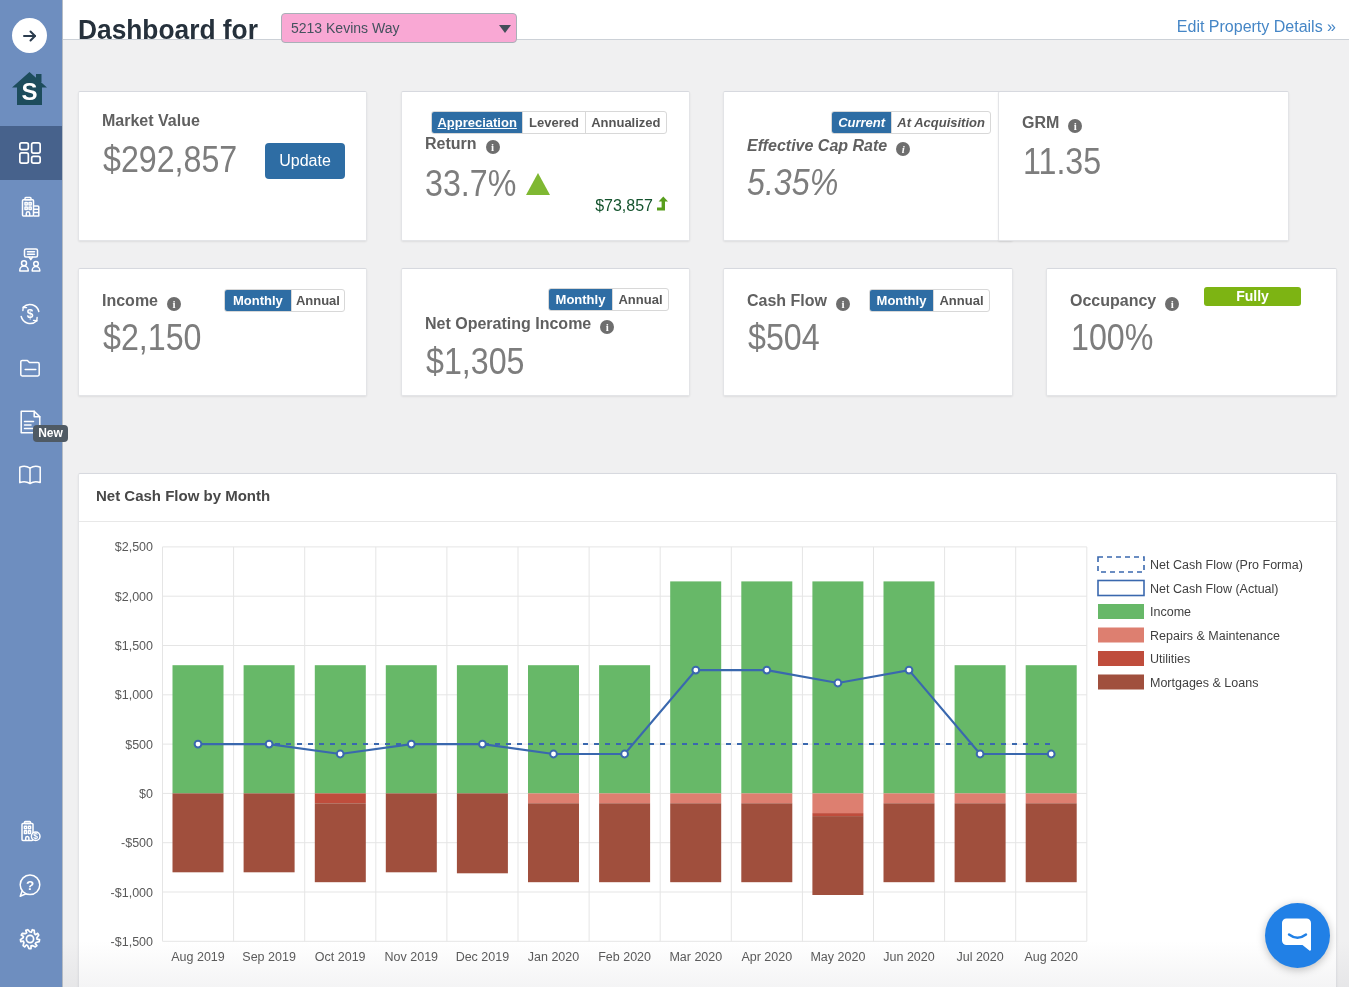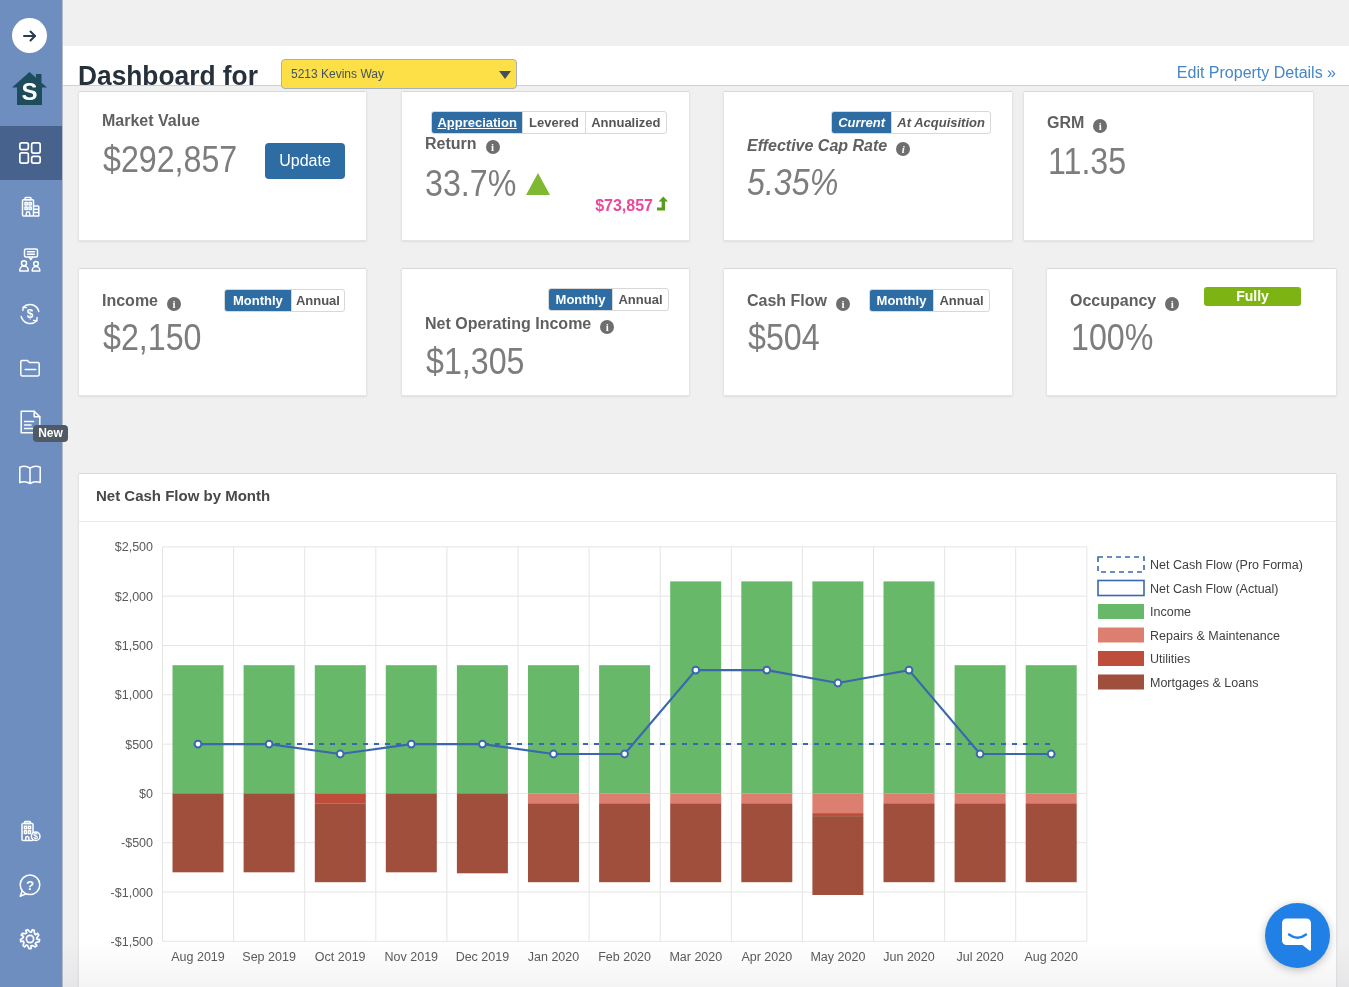--- a/index.html
+++ b/index.html
@@ -12,7 +12,7 @@
 #arrow-circle { position:absolute; left:12px; top:18px; width:35px; height:35px; border-radius:50%; background:#fff; }
 #newbadge { position:absolute; left:33px; top:425px; width:35px; height:17px; background:#4f5a64; border-radius:4px; color:#fff; font-size:12px; font-weight:bold; text-align:center; line-height:17px; z-index:30; }
 
-#header { position:absolute; left:62px; top:0; width:1287px; height:40px; background:#fff; border-bottom:1px solid #ccd1d7; z-index:10;margin-top:46px; }
+#header { position:absolute; left:62px; top:0; width:1287px; height:40px; background:#fff; border-bottom:1px solid #ccd1d7; z-index:10; }
 #h1 { position:absolute; left:16px; top:16px; font-size:28px; font-weight:bold; color:#26313c; line-height:1; transform:scaleX(0.94); transform-origin:0 50%; }
 #select { position:absolute; left:219px; top:13px; width:236px; height:30px; border:1px solid #a9b0b8; border-radius:4px; background:#fde047; font-size:12px; color:#44525e; line-height:28px; padding-left:9px; }
 #select .caret { position:absolute; right:5px; top:11px; width:0; height:0; border-left:6.5px solid transparent; border-right:6.5px solid transparent; border-top:8px solid #434e59; }

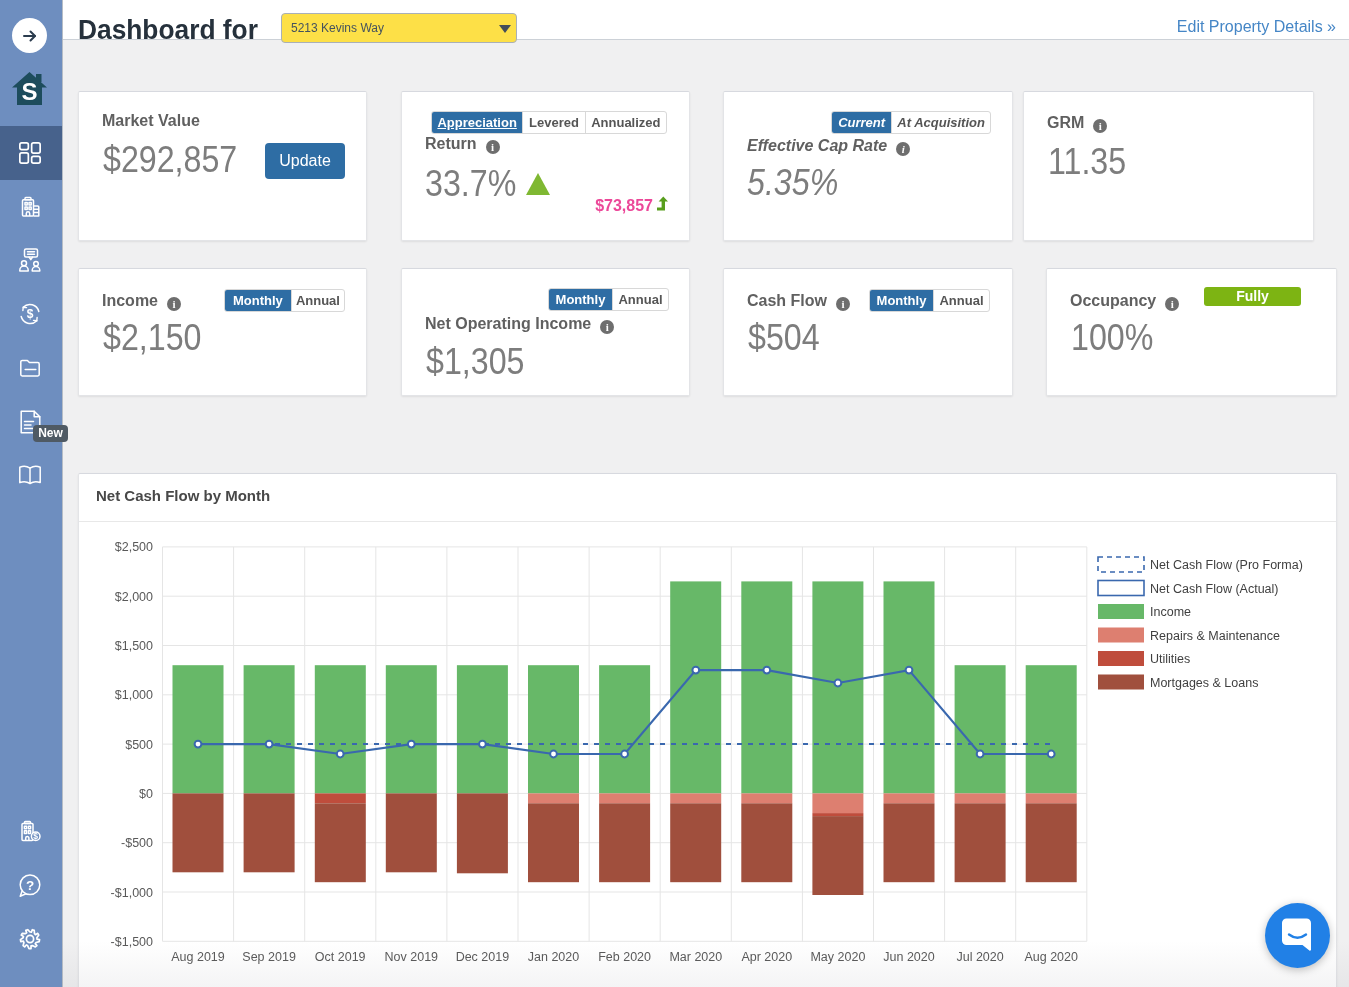--- a/index.html
+++ b/index.html
@@ -14,7 +14,7 @@
 
 #header { position:absolute; left:62px; top:0; width:1287px; height:40px; background:#fff; border-bottom:1px solid #ccd1d7; z-index:10; }
 #h1 { position:absolute; left:16px; top:16px; font-size:28px; font-weight:bold; color:#26313c; line-height:1; transform:scaleX(0.94); transform-origin:0 50%; }
-#select { position:absolute; left:219px; top:13px; width:236px; height:30px; border:1px solid #a9b0b8; border-radius:4px; background:#fde047; font-size:12px; color:#44525e; line-height:28px; padding-left:9px; }
+#select { position:absolute; left:219px; top:13px; width:236px; height:30px; border:1px solid #a9b0b8; border-radius:4px; background:#f9a8d4; font-size:14px; color:#44525e; line-height:28px; padding-left:9px; }
 #select .caret { position:absolute; right:5px; top:11px; width:0; height:0; border-left:6.5px solid transparent; border-right:6.5px solid transparent; border-top:8px solid #434e59; }
 #editlink { position:absolute; right:13px; top:18px; font-size:16px; color:#4586c6; }
 

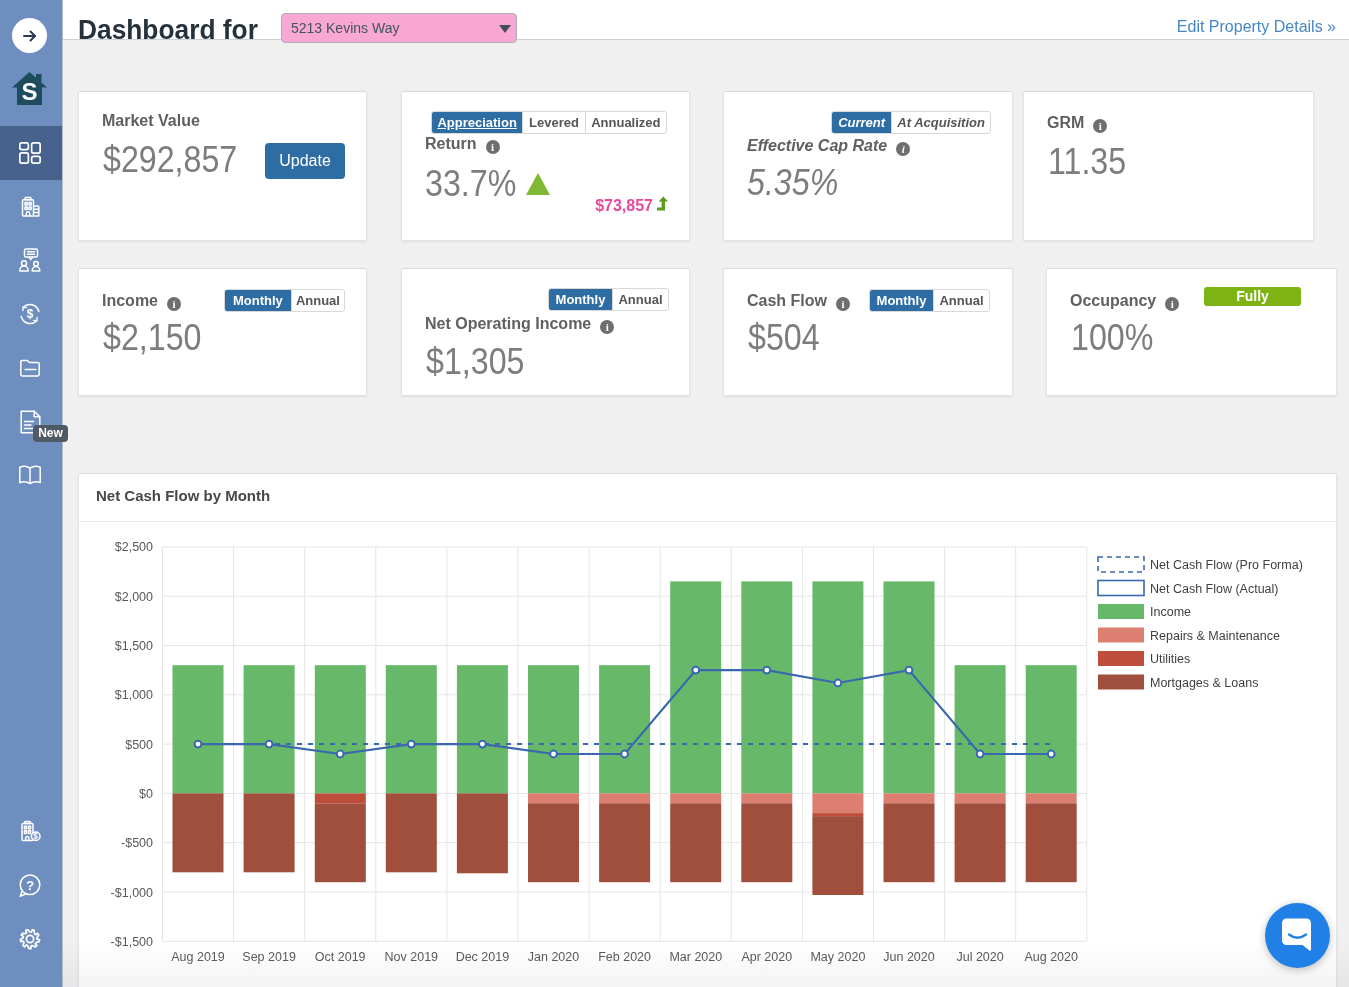--- a/index.html
+++ b/index.html
@@ -162,7 +162,7 @@
     <div class="lbl" style="left:23px; top:46px;">Effective Cap Rate<span class="info">i</span></div>
     <div class="val" style="left:23px; top:72px;">5.35%</div>
   </div>
-  <div class="card" style="left:1023px; top:91px; width:291px; height:150px;">
+  <div class="card" style="left:998px; top:91px; width:291px; height:150px;">
     <div class="lbl" style="left:23px; top:23px;">GRM<span class="info">i</span></div>
     <div class="val" style="left:24px; top:51px;">11.35</div>
   </div>

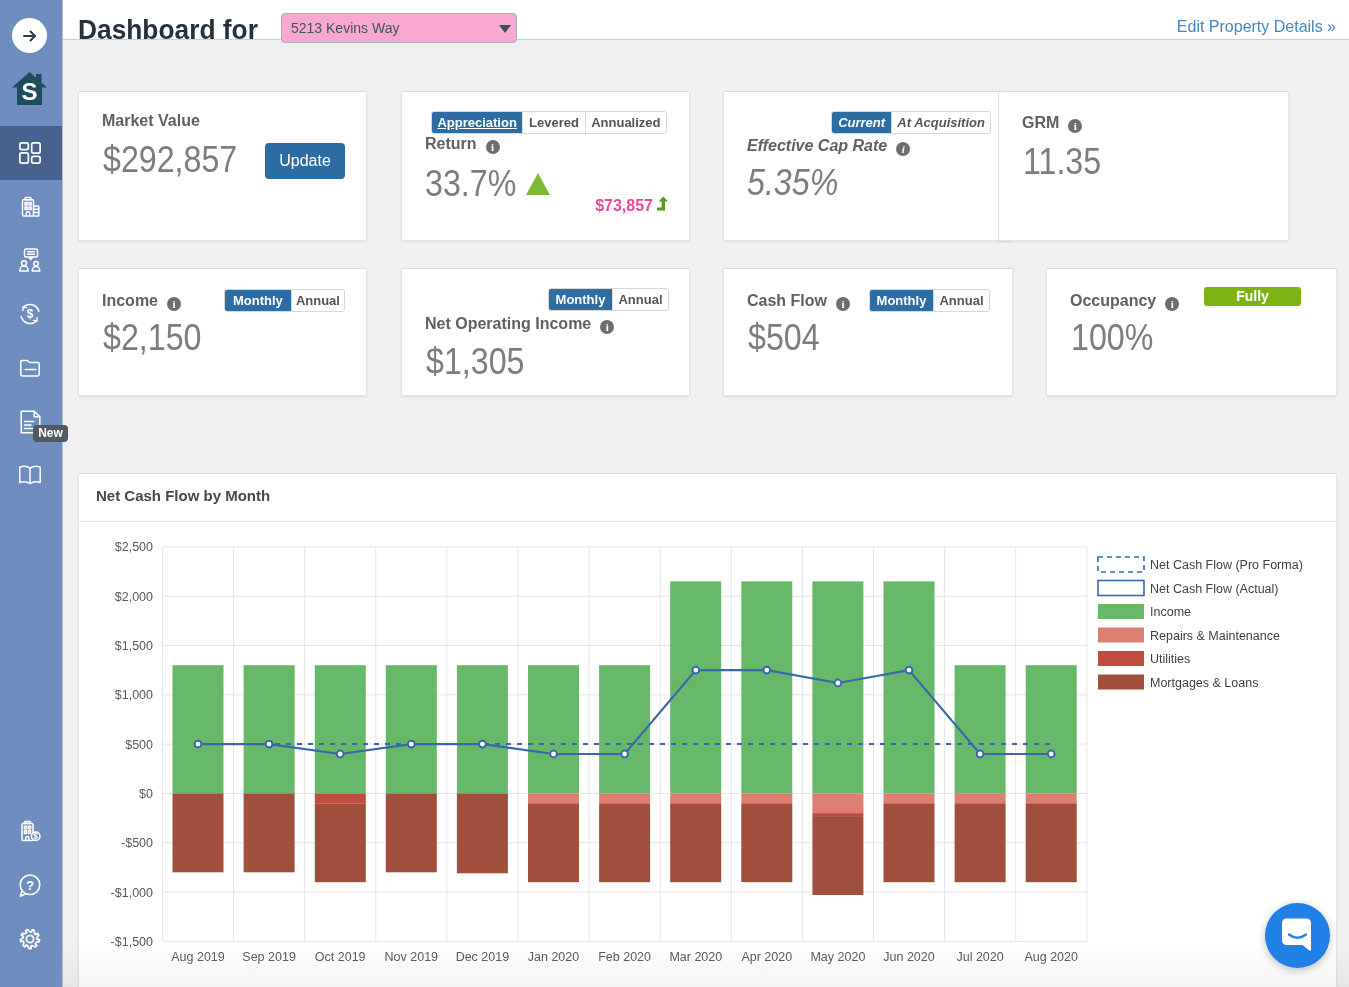--- a/index.html
+++ b/index.html
@@ -149,7 +149,7 @@
     <div class="lbl" style="left:23px; top:44px;">Return<span class="info">i</span></div>
     <div class="val" style="left:23px; top:73px;">33.7%</div>
     <div style="position:absolute; left:124px; top:81px; width:0; height:0; border-left:12px solid transparent; border-right:12px solid transparent; border-bottom:22px solid #7fb832;"></div>
-    <div style="position:absolute; right:36px; top:106px; font-size:16px; font-weight:bold; color:#ec4899; line-height:1;">$73,857</div>
+    <div style="position:absolute; right:36px; top:106px; font-size:16px; font-weight:normal; color:#14532d; line-height:1;">$73,857</div>
     <svg style="position:absolute; right:21px; top:104px;" width="12" height="15" viewBox="0 0 12 15">
         <path d="M12 5.4 L7.3 0.4 L2.6 5.4 H5.6 V11.6 H1 V14.4 H9 V5.4 Z" fill="#589e1d"></path>
       </svg>

